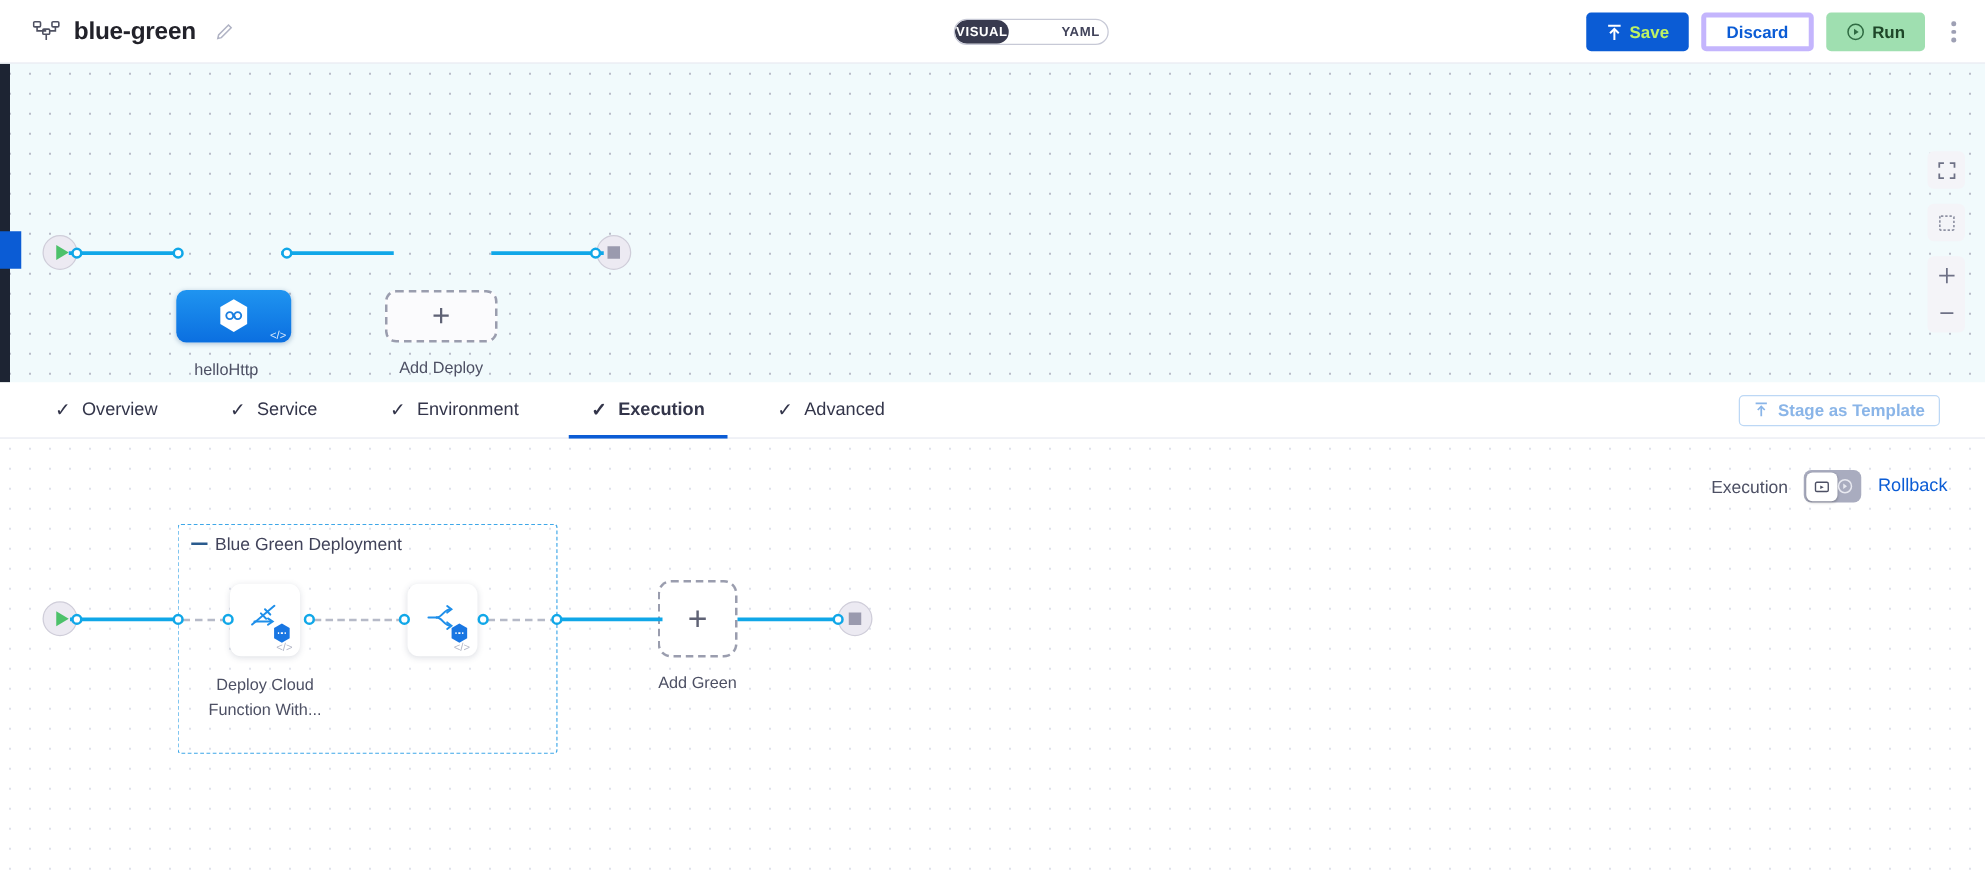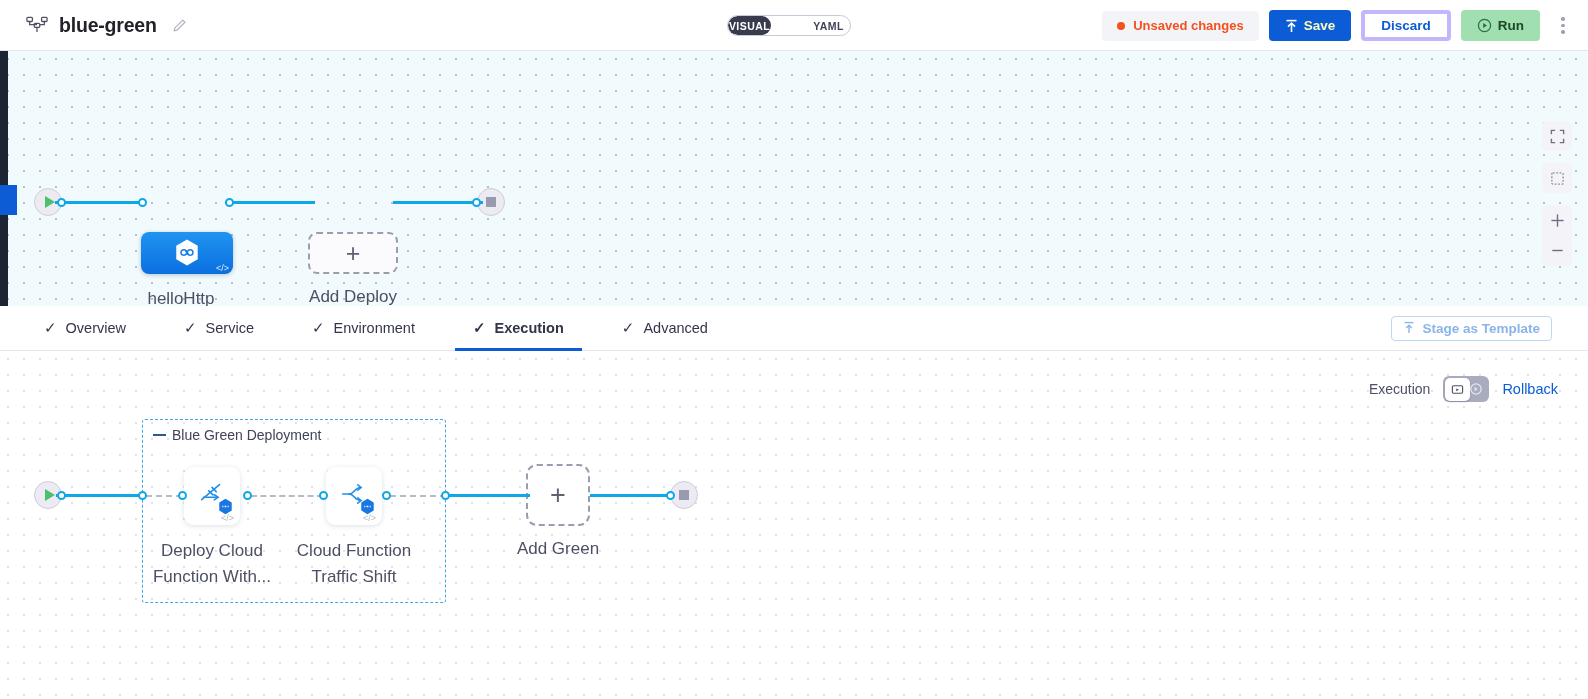--- a/index.html
+++ b/index.html
@@ -26,7 +26,7 @@
   .edit-pencil { width: 15px; height: 15px; color: #b0b3c4; margin-left: 4px; }
 
   .seg-toggle {
-    position: absolute; left: 727px; top: 15px;
+    position: absolute; left: 763px; top: 15px;
     width: 124px; height: 21px;
     border: 1px solid #c7c9d6; border-radius: 11px;
     background: #ffffff; display: flex; align-items: center;

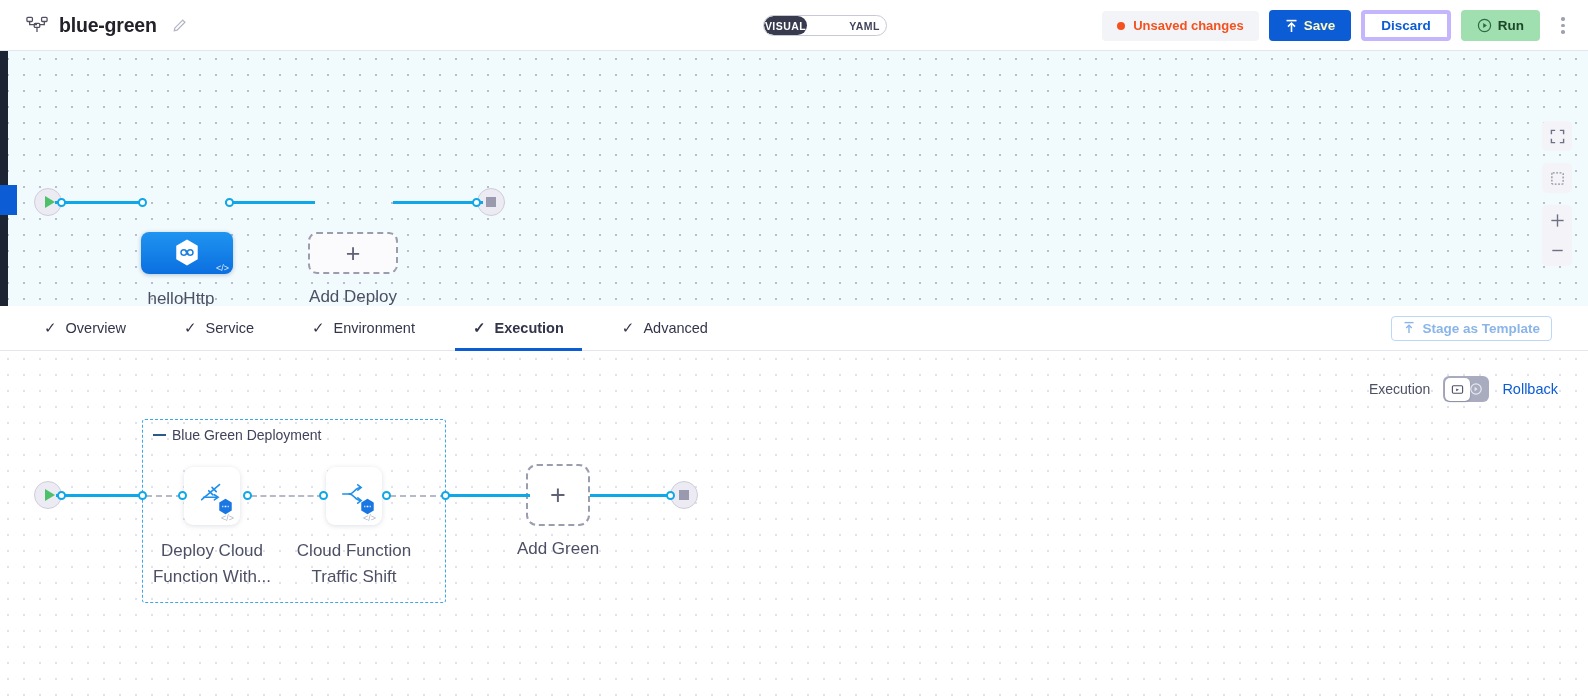--- a/index.html
+++ b/index.html
@@ -232,10 +232,6 @@
     </div>
 
     <div class="header-right">
-      <div class="unsaved-pill">
-        <span class="dot-orange"></span>
-        <span>Unsaved changes</span>
-      </div>
       <div class="btn btn-save">
         <ico>
           <svg width="13" height="14" viewBox="0 0 13 14" fill="none" stroke="#ffffff" stroke-width="1.6">

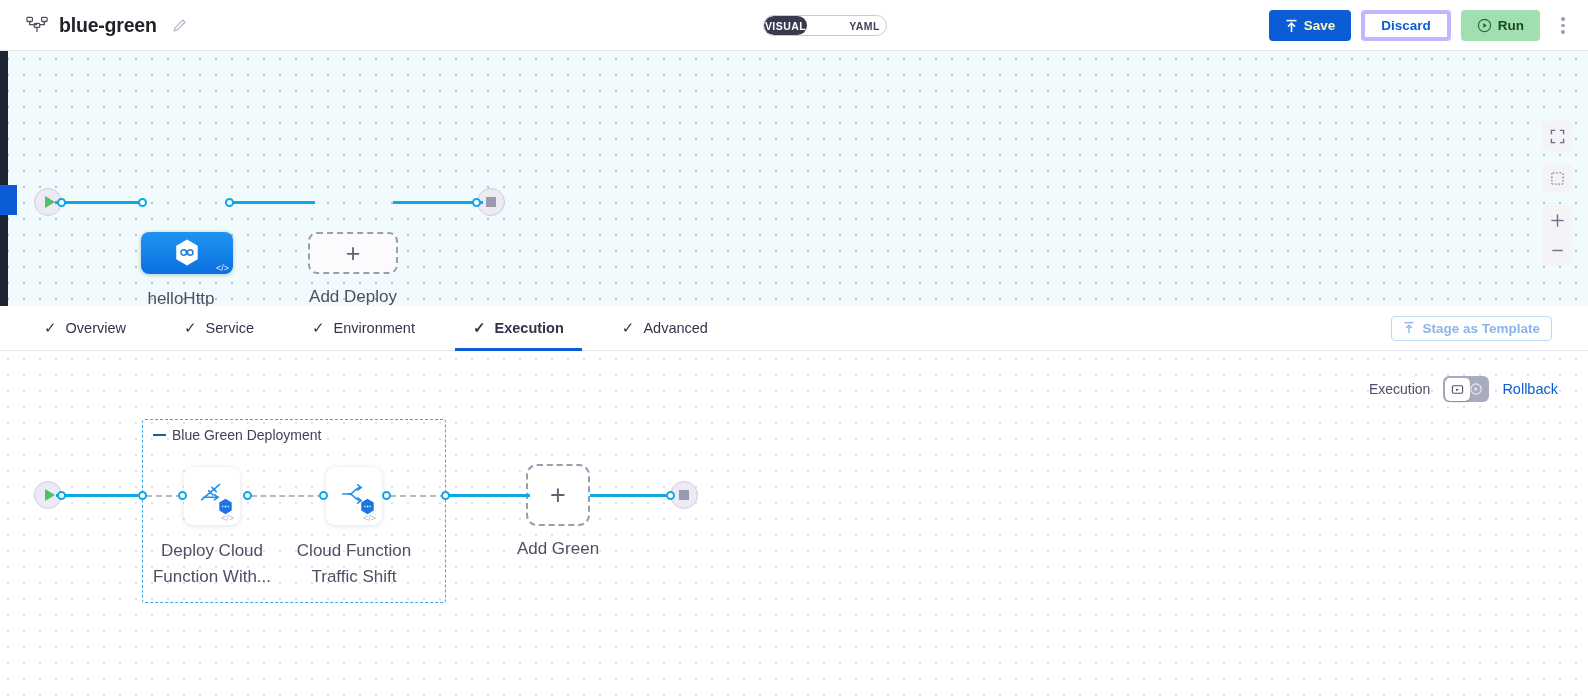--- a/index.html
+++ b/index.html
@@ -53,7 +53,7 @@
     height: 31px; border-radius: 4px; display: flex; align-items: center; gap: 6px;
     padding: 0 16px; font-size: 13.5px; font-weight: 700; cursor: pointer;
   }
-  .btn-save { background: #0b5cd5; color: #fef9c3; text-align: right; }
+  .btn-save { background: #0b5cd5; color: #bef264; text-align: right; }
   .btn-discard { background: #ffffff; color: #0b5cd5; border: 4px solid #c4b5fd; }
   .btn-run { background: #9fdfb0; color: #1e4628; }
   .btn ico { display: flex; align-items: center; }

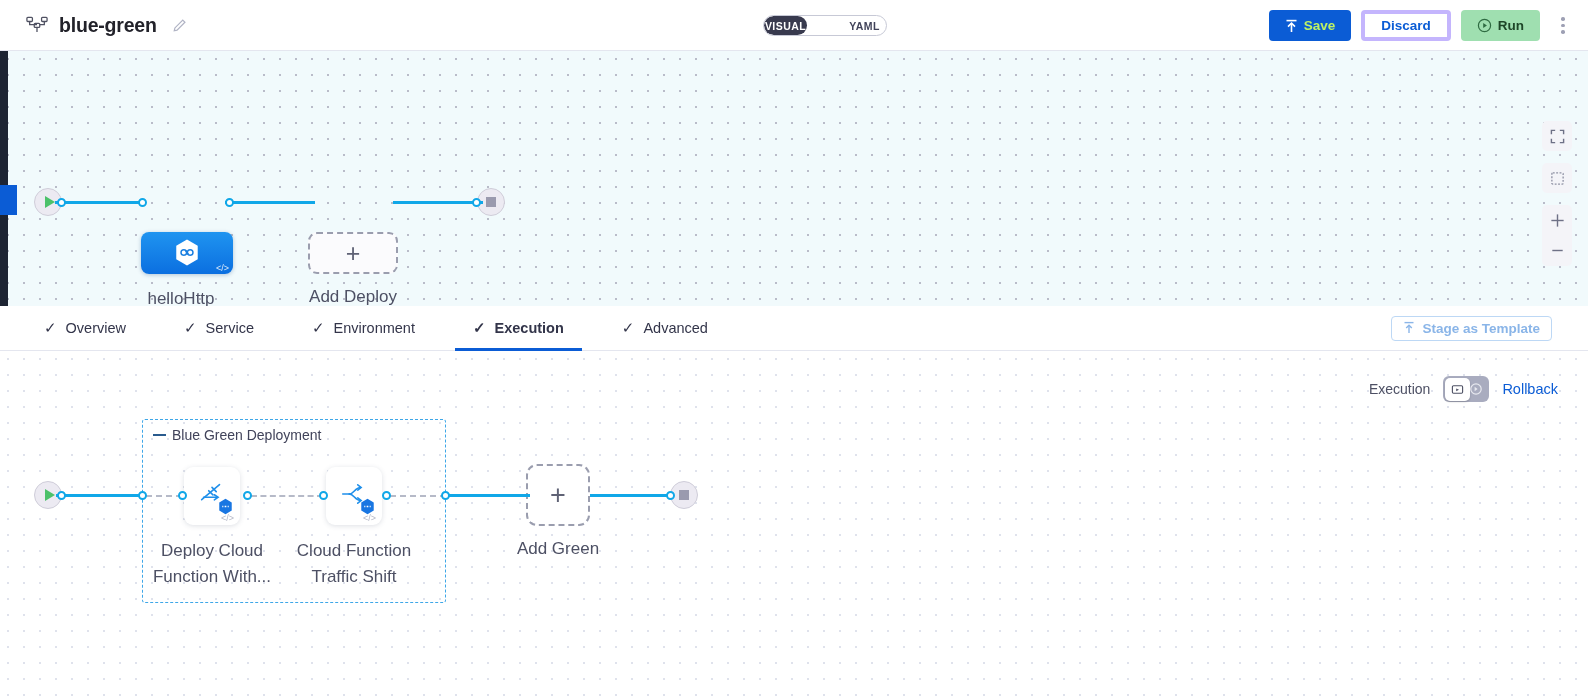--- a/index.html
+++ b/index.html
@@ -91,7 +91,7 @@
 
   
   .node-label {
-    position: absolute; text-align: center; font-size: 17px; color: #4d5064;
+    position: absolute; text-align: center; font-size: 13px; color: #4d5064;
     line-height: 1.55; white-space: pre-line;
   }
   .term-node {

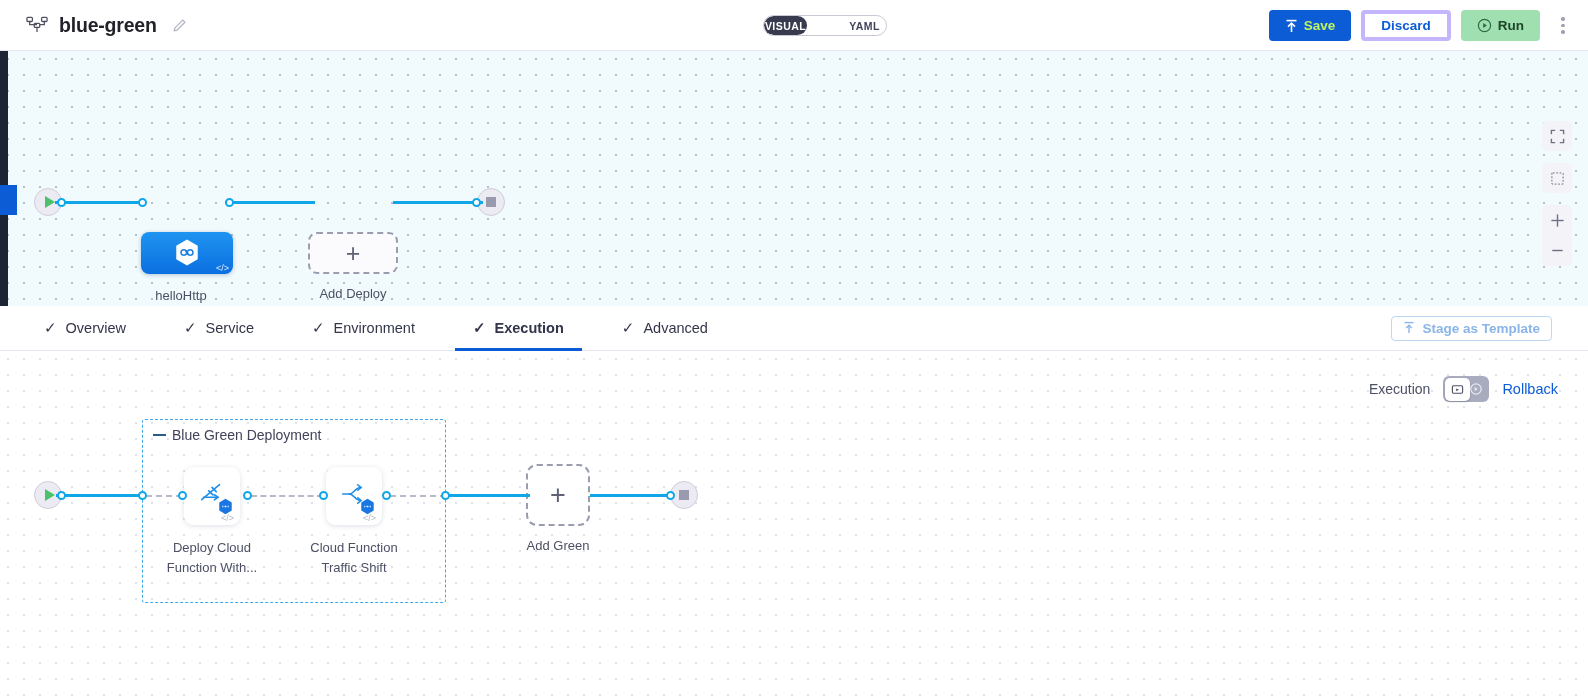--- a/index.html
+++ b/index.html
@@ -456,8 +456,6 @@
       <span class="code-badge-gray">&lt;/&gt;</span>
     </div>
     <div class="port" style="left:382px; top:140px;"></div>
-    <div class="node-label" style="left:294px; top:187px; width:120px;">Cloud Function
-Traffic Shift</div>
 
     <div class="port" style="left:441px; top:140px;"></div>
 

